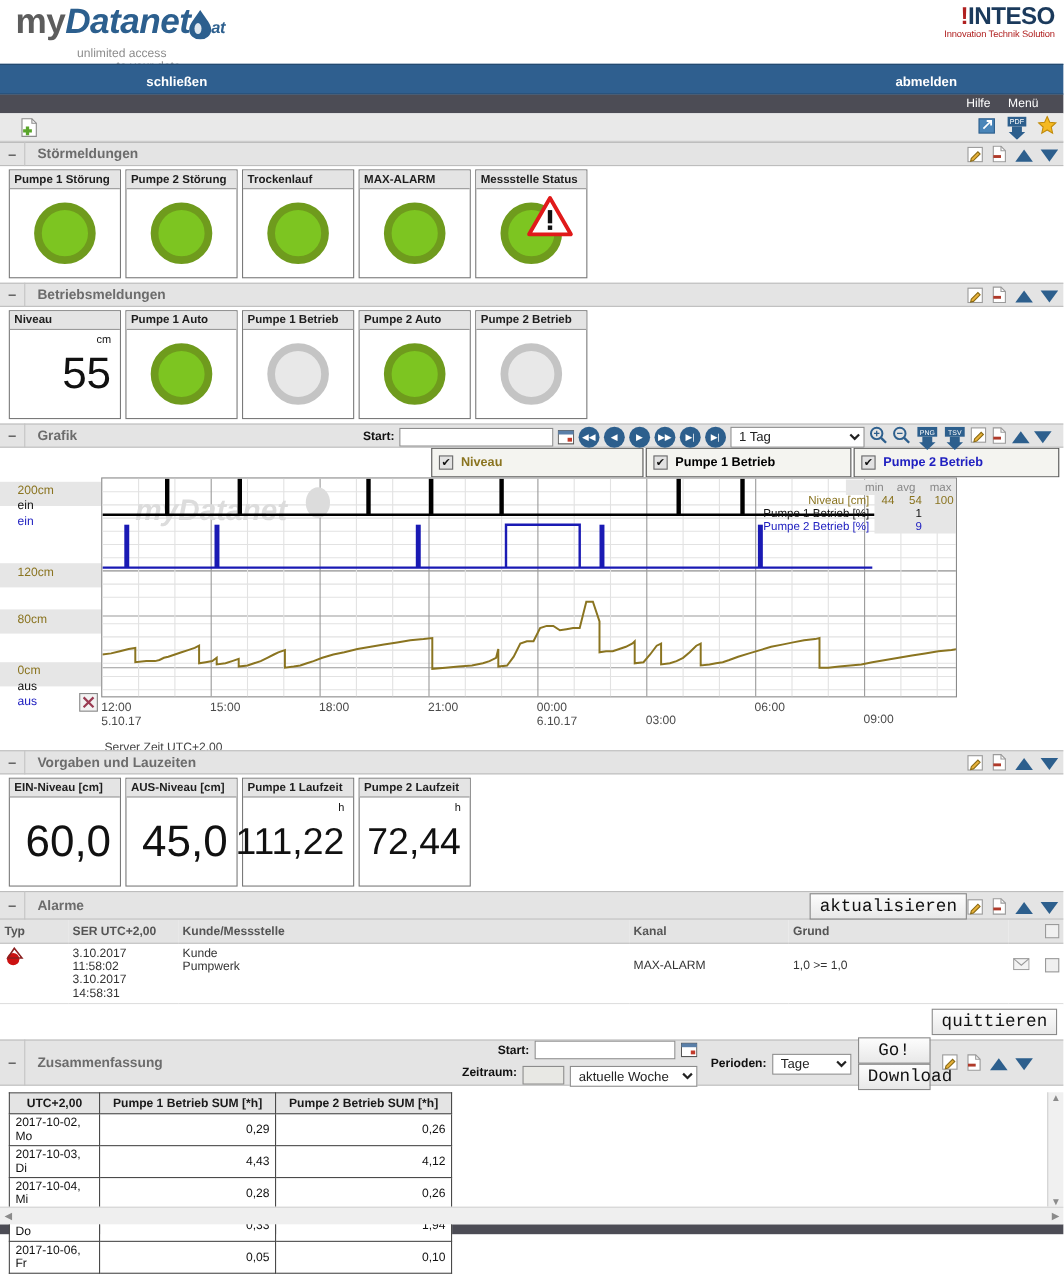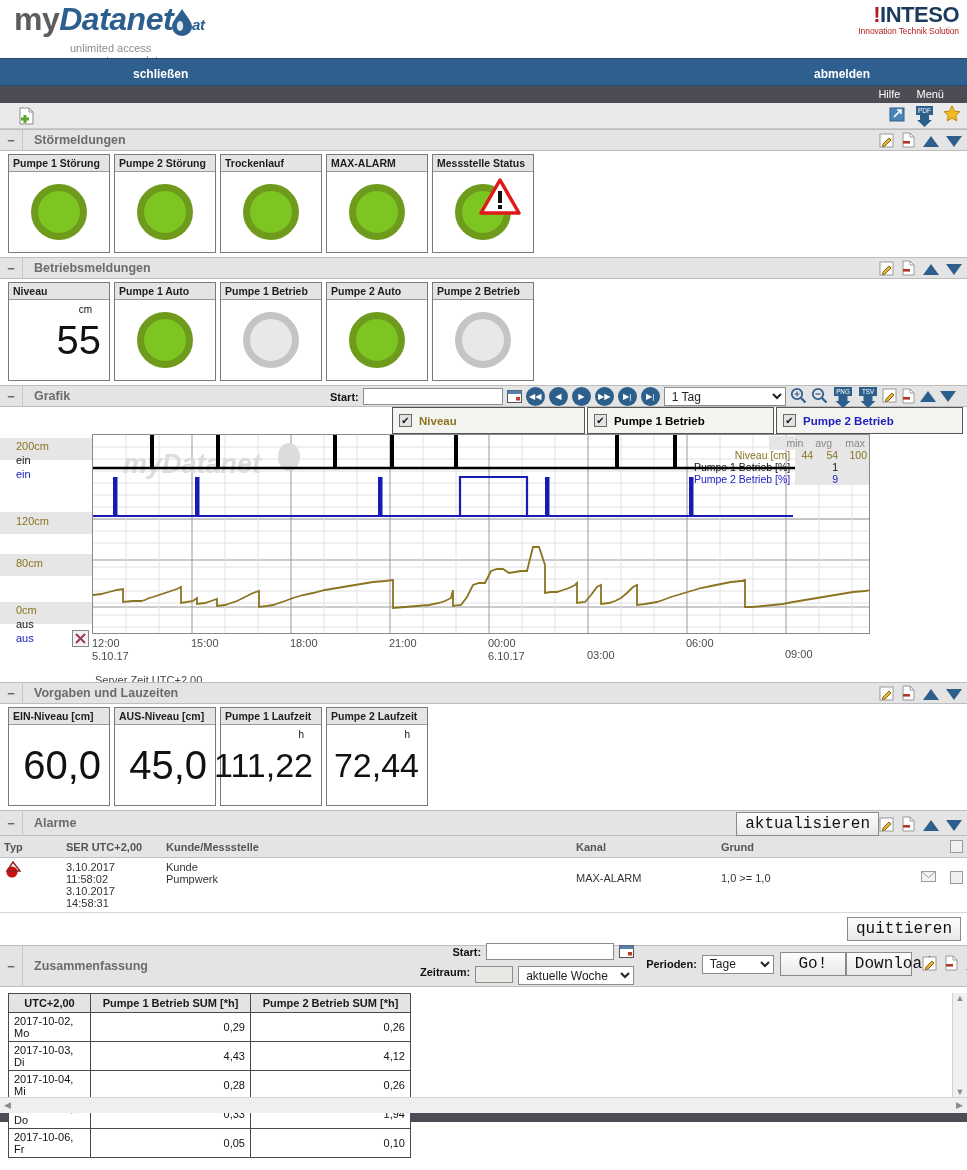--- a/index.html
+++ b/index.html
@@ -193,7 +193,7 @@
   }
   .num-unit {
     position: absolute;
-    right: 17px; top: 4px;
+    right: 8px; top: 4px;
     font-size: 10px; color: #111;
   }
 

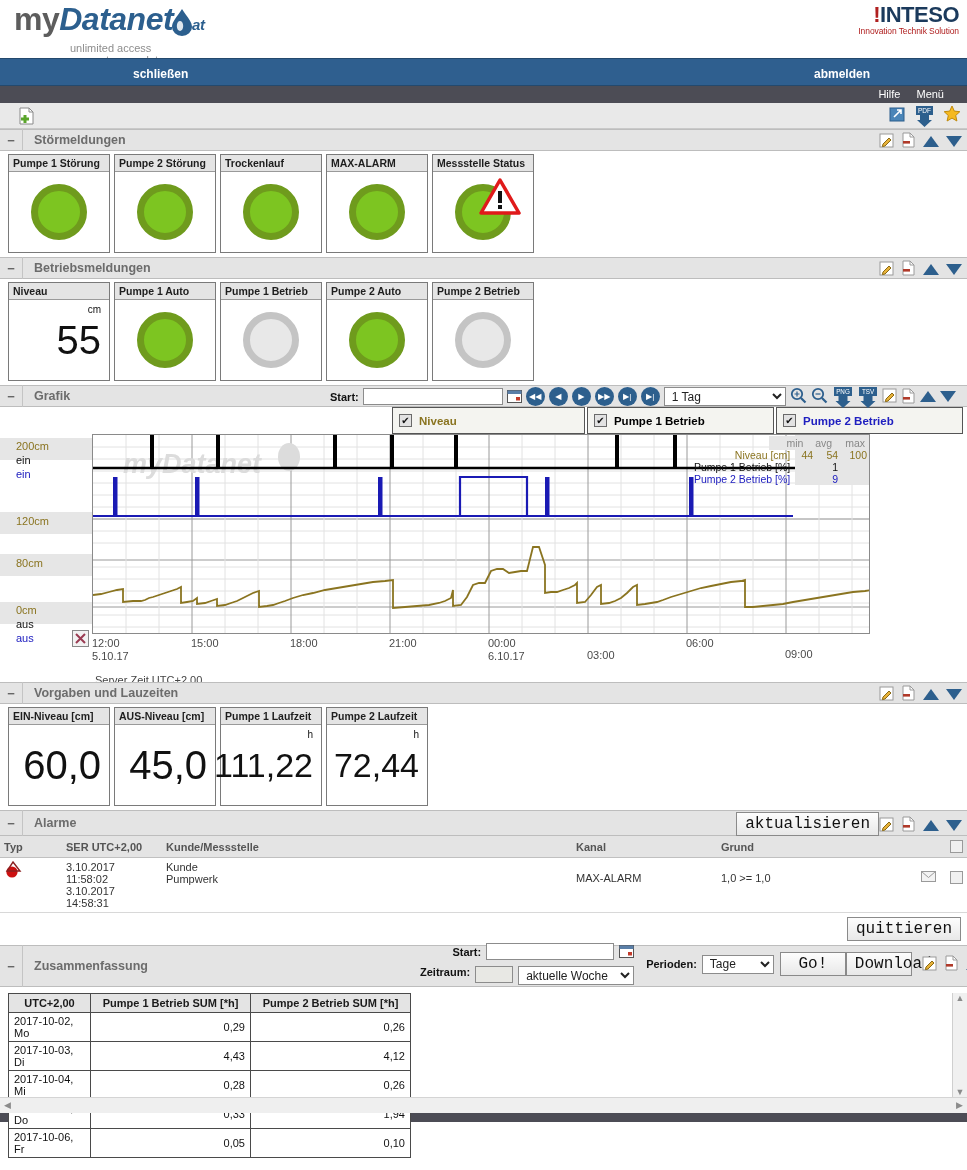--- a/index.html
+++ b/index.html
@@ -969,7 +969,7 @@
           <option>Tage</option>
         </select>
       </div>
-      <div style="display:flex;flex-direction:row;margin-left:6px;">
+      <div style="display:flex;flex-direction:column;margin-left:6px;">
         <button class="btn" style="width:66px;">Go!</button>
         <button class="btn" style="width:66px;">Download</button>
       </div>

